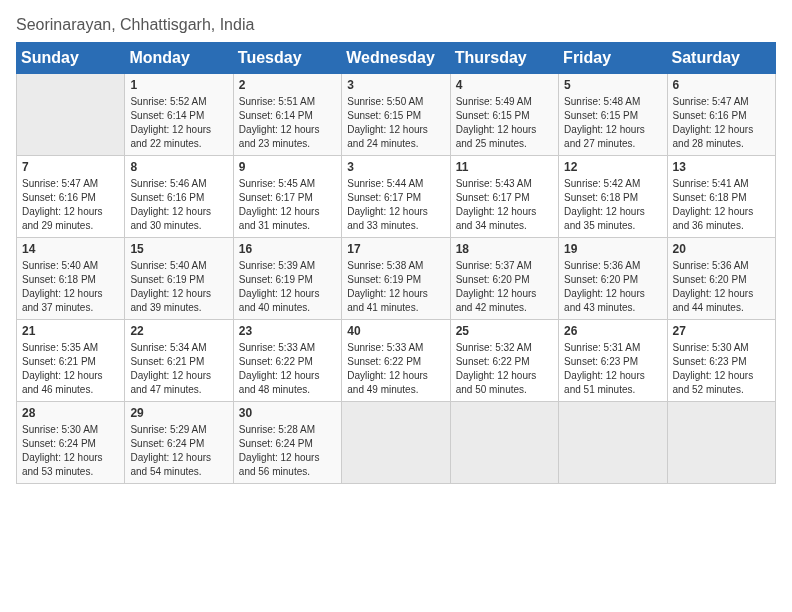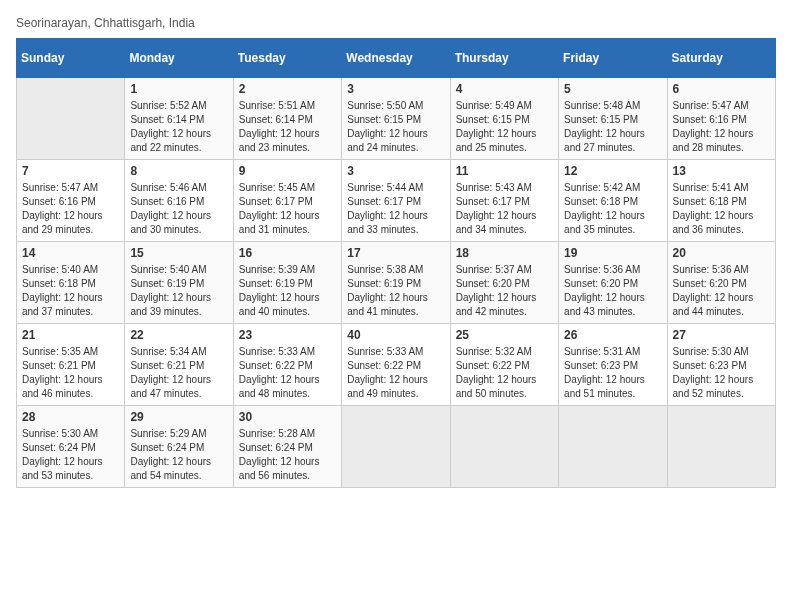--- a/index.html
+++ b/index.html
@@ -43,7 +43,7 @@
       color: #333;
     }
     .title-area h2 {
-      font-size: 12px;
+      font-size: 16px;
       color: #555;
       font-weight: normal;
     }

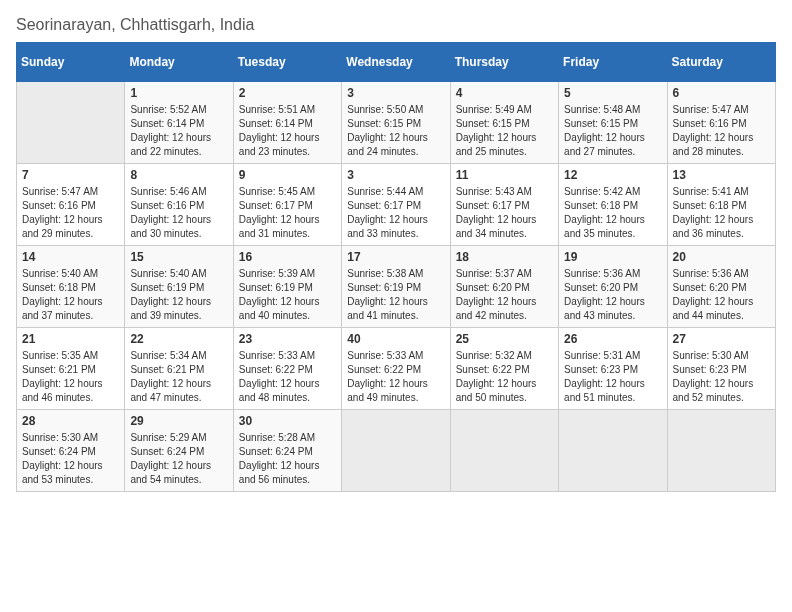--- a/index.html
+++ b/index.html
@@ -55,10 +55,10 @@
     thead tr th {
       background: #2a6db5;
       color: #fff;
-      padding: 12px 4px;
+      padding: 6px 4px;
       text-align: left;
       font-weight: bold;
-      font-size: 12px;
+      font-size: 16px;
       border: 1px solid #2a6db5;
     }
     tbody tr td {

